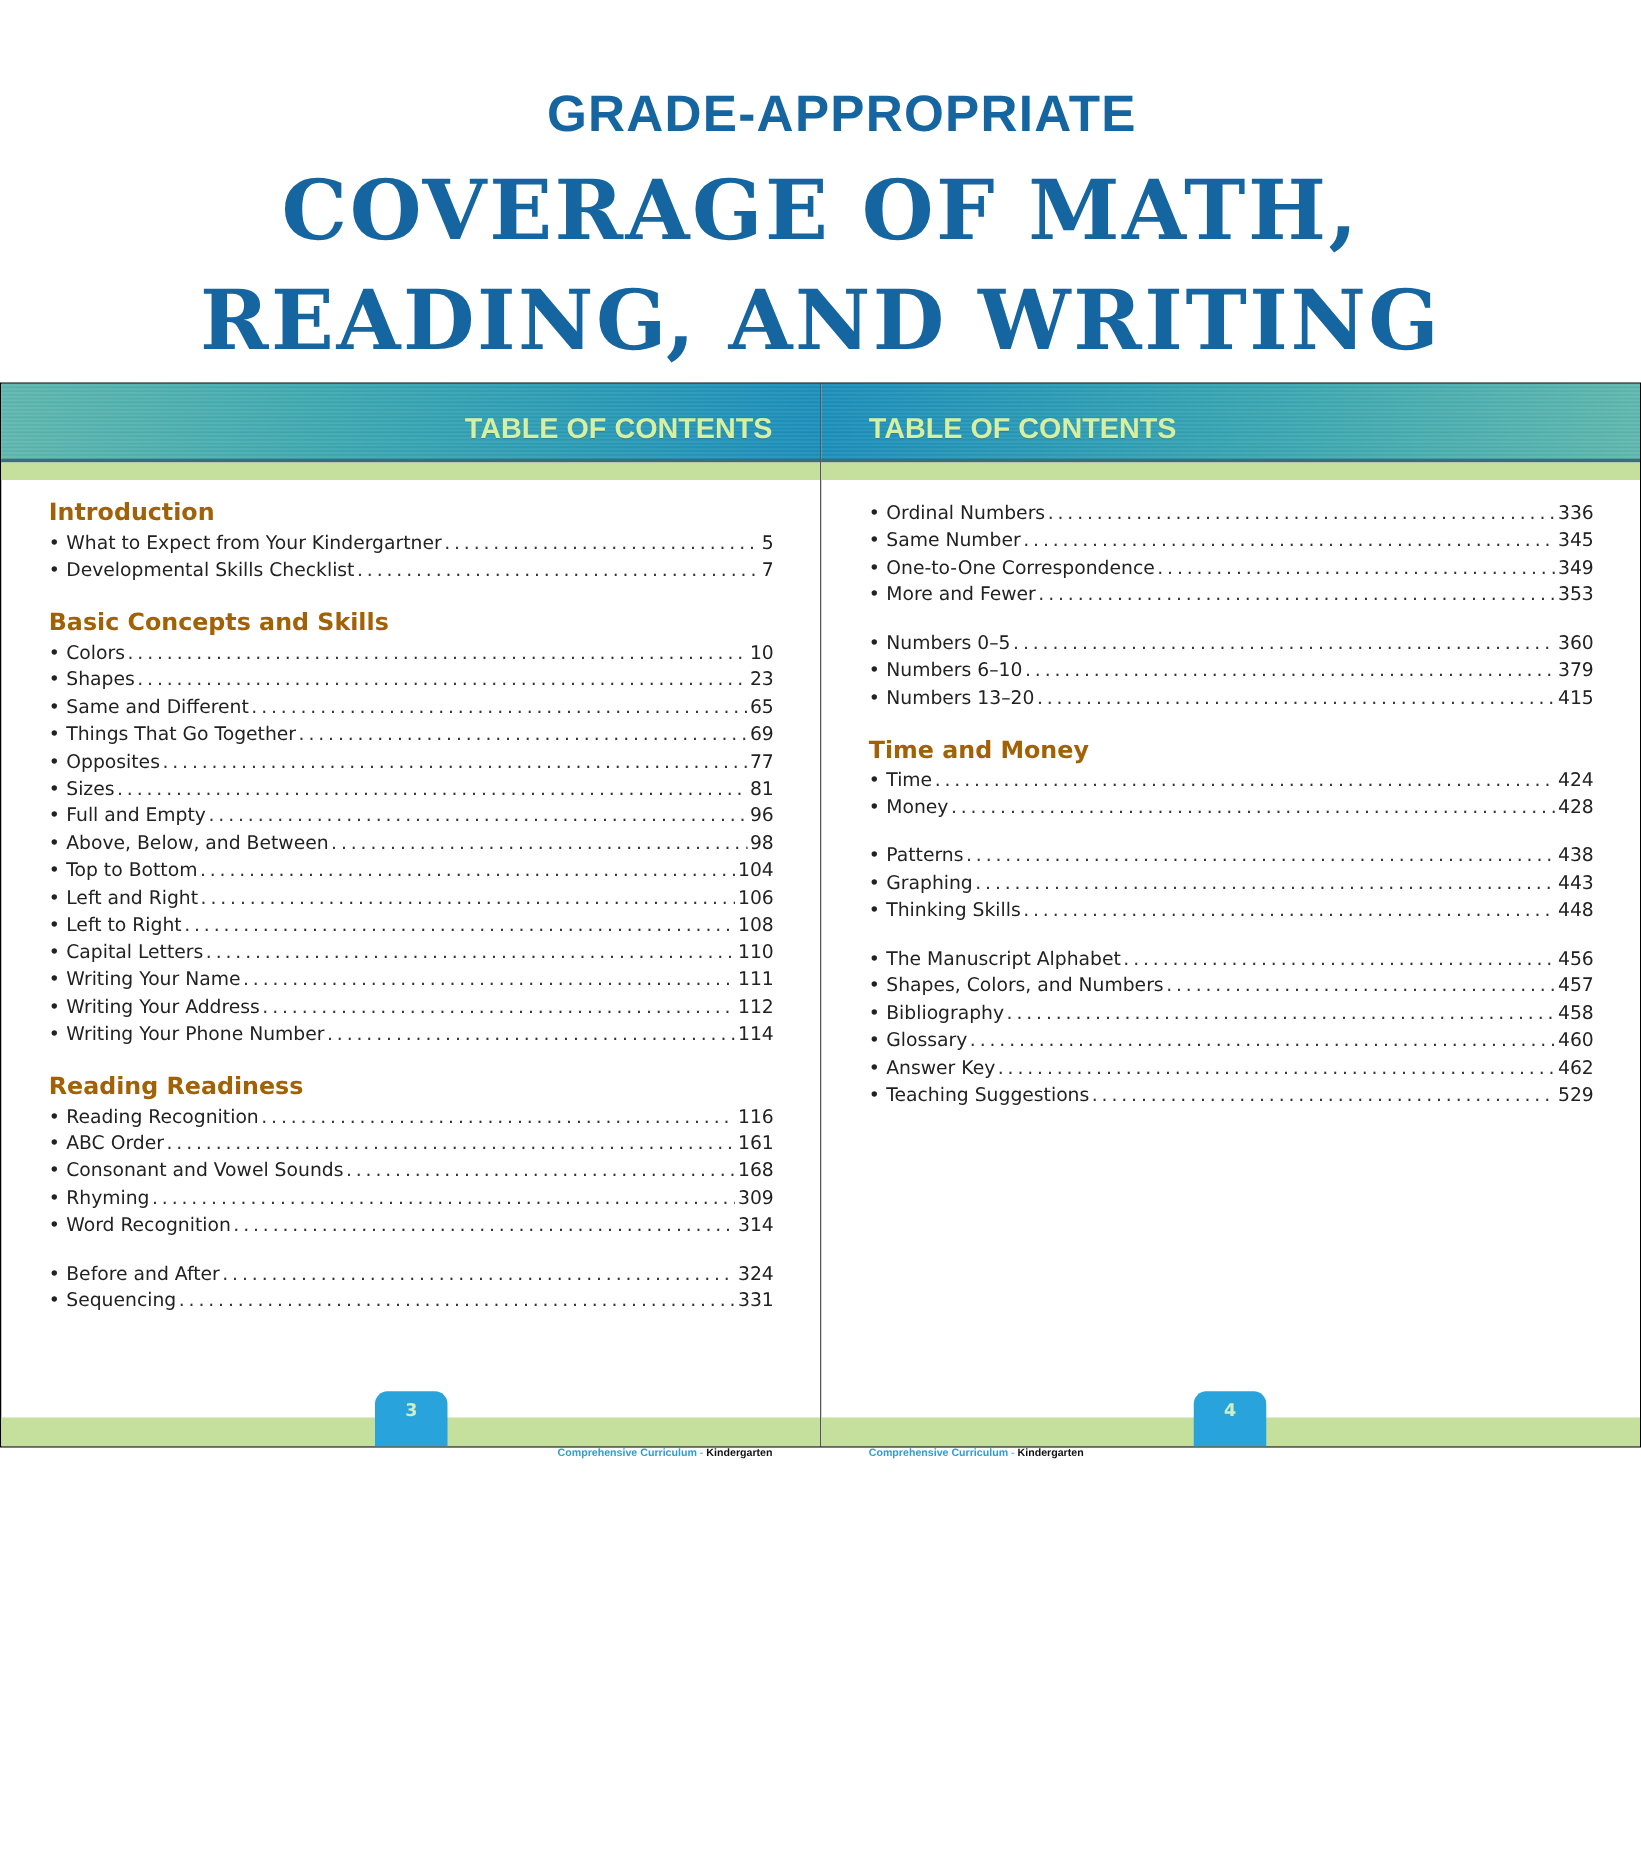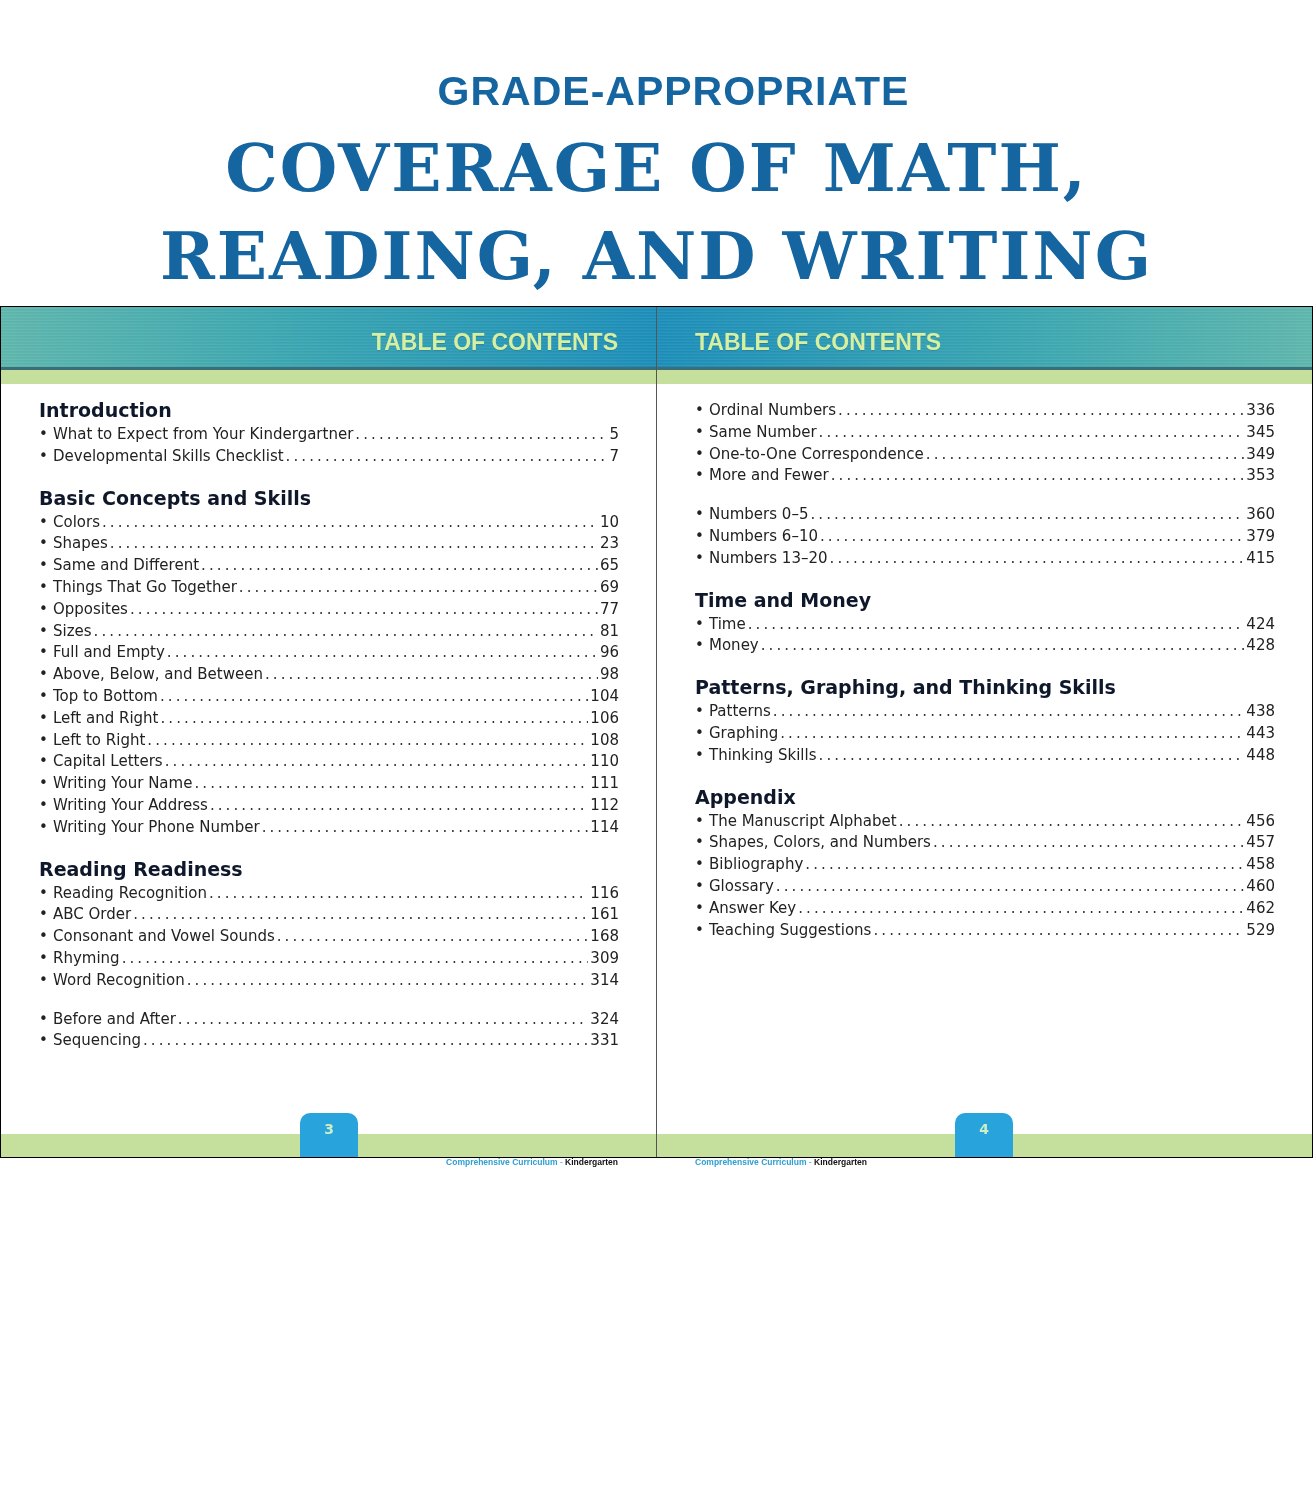--- a/index.html
+++ b/index.html
@@ -31,7 +31,7 @@
   .page.left .toc { left: 38px; width: 580px; }
   .page.right .toc { left: 38px; width: 580px; }
   .section { margin-bottom: 17px; }
-  .sec-title { font-family: "DejaVu Sans", sans-serif; font-weight: bold; font-size: 19px; color: #0f172a; line-height: 26px; margin-bottom: 1px; }
+  .sec-title { font-family: "DejaVu Sans", sans-serif; font-weight: bold; font-size: 19px; color: #a16207; line-height: 26px; margin-bottom: 1px; }
   .entry { display: flex; align-items: baseline; font-family: "DejaVu Sans", sans-serif; font-size: 15px; line-height: 21.8px; color: #222; white-space: nowrap; }
   .entry .bullet { width: 14px; flex: none; }
   .entry .label { flex: none; }

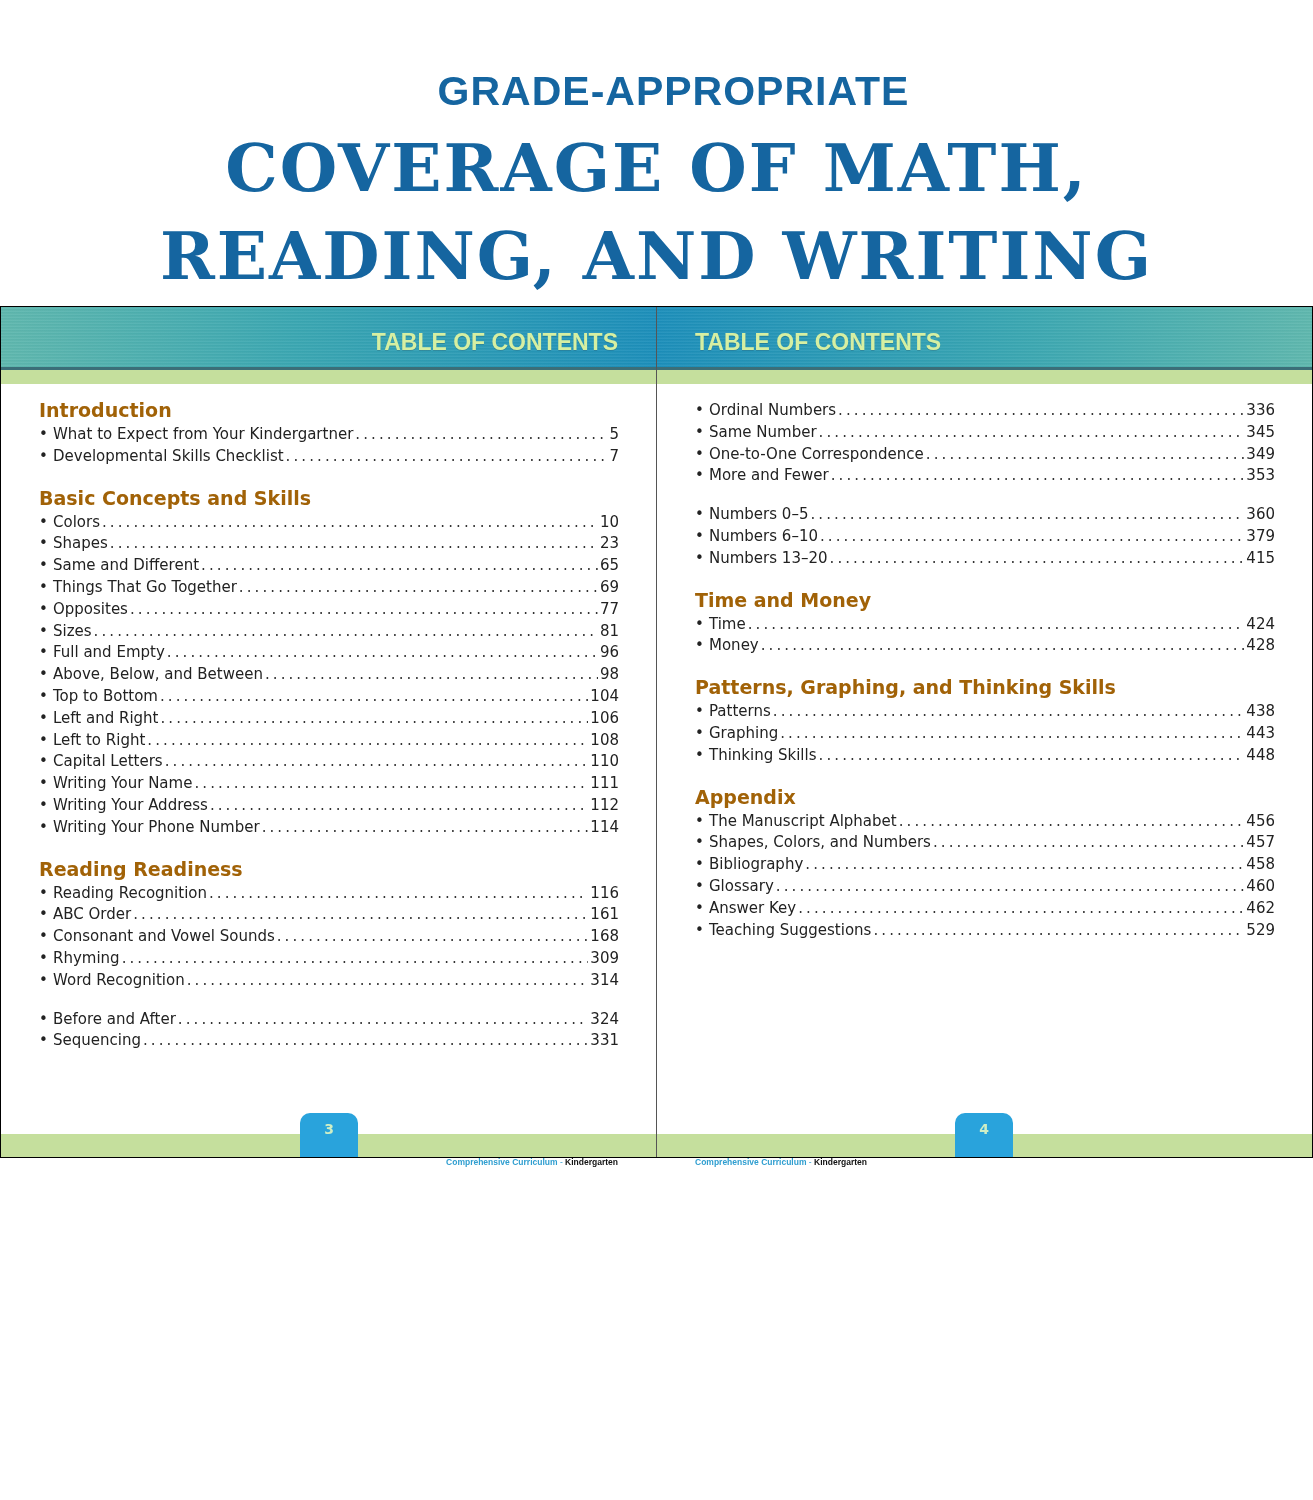--- a/index.html
+++ b/index.html
@@ -309,7 +309,6 @@
       </div>
 
       <div class="section">
-        <div class="sec-title">Patterns, Graphing, and Thinking Skills</div>
         <div class="entry">
             <span class="bullet">•</span>
             <span class="label">Patterns</span>

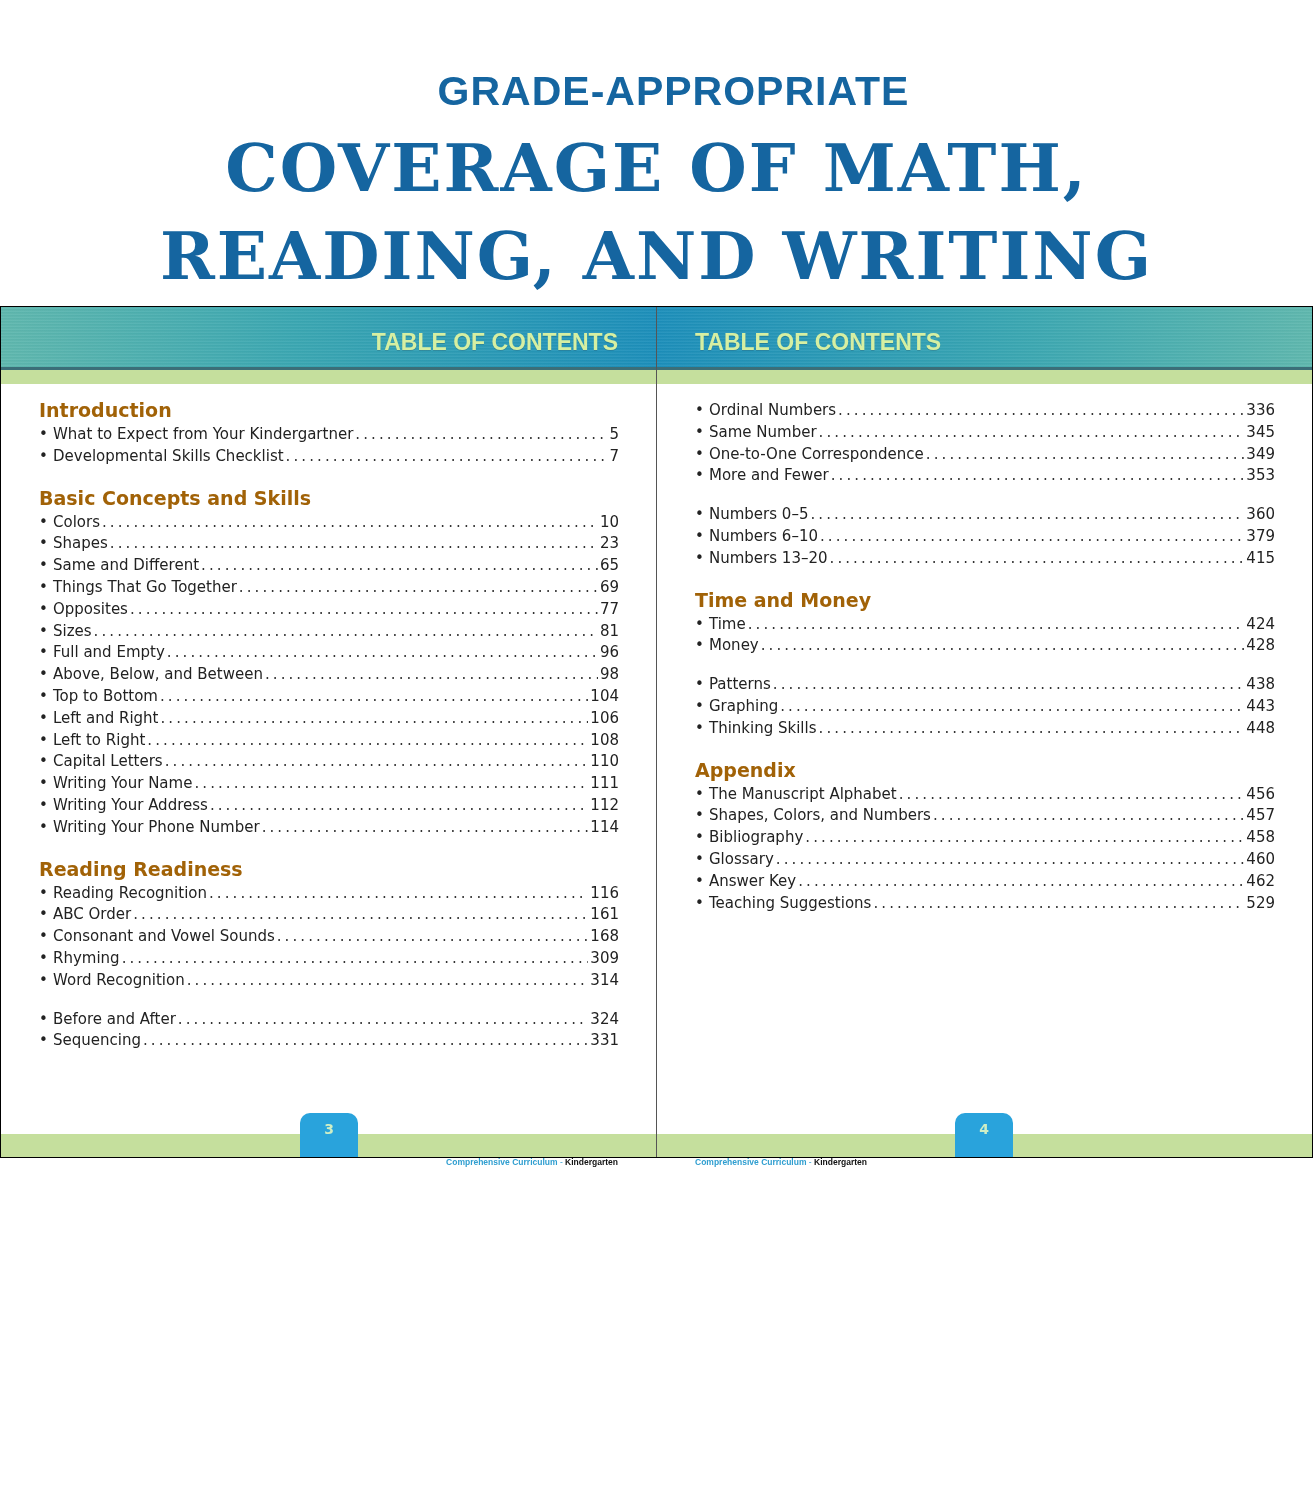--- a/index.html
+++ b/index.html
@@ -330,7 +330,6 @@
       </div>
 
       <div class="section">
-        <div class="sec-title">Appendix</div>
         <div class="entry">
             <span class="bullet">•</span>
             <span class="label">The Manuscript Alphabet</span>

